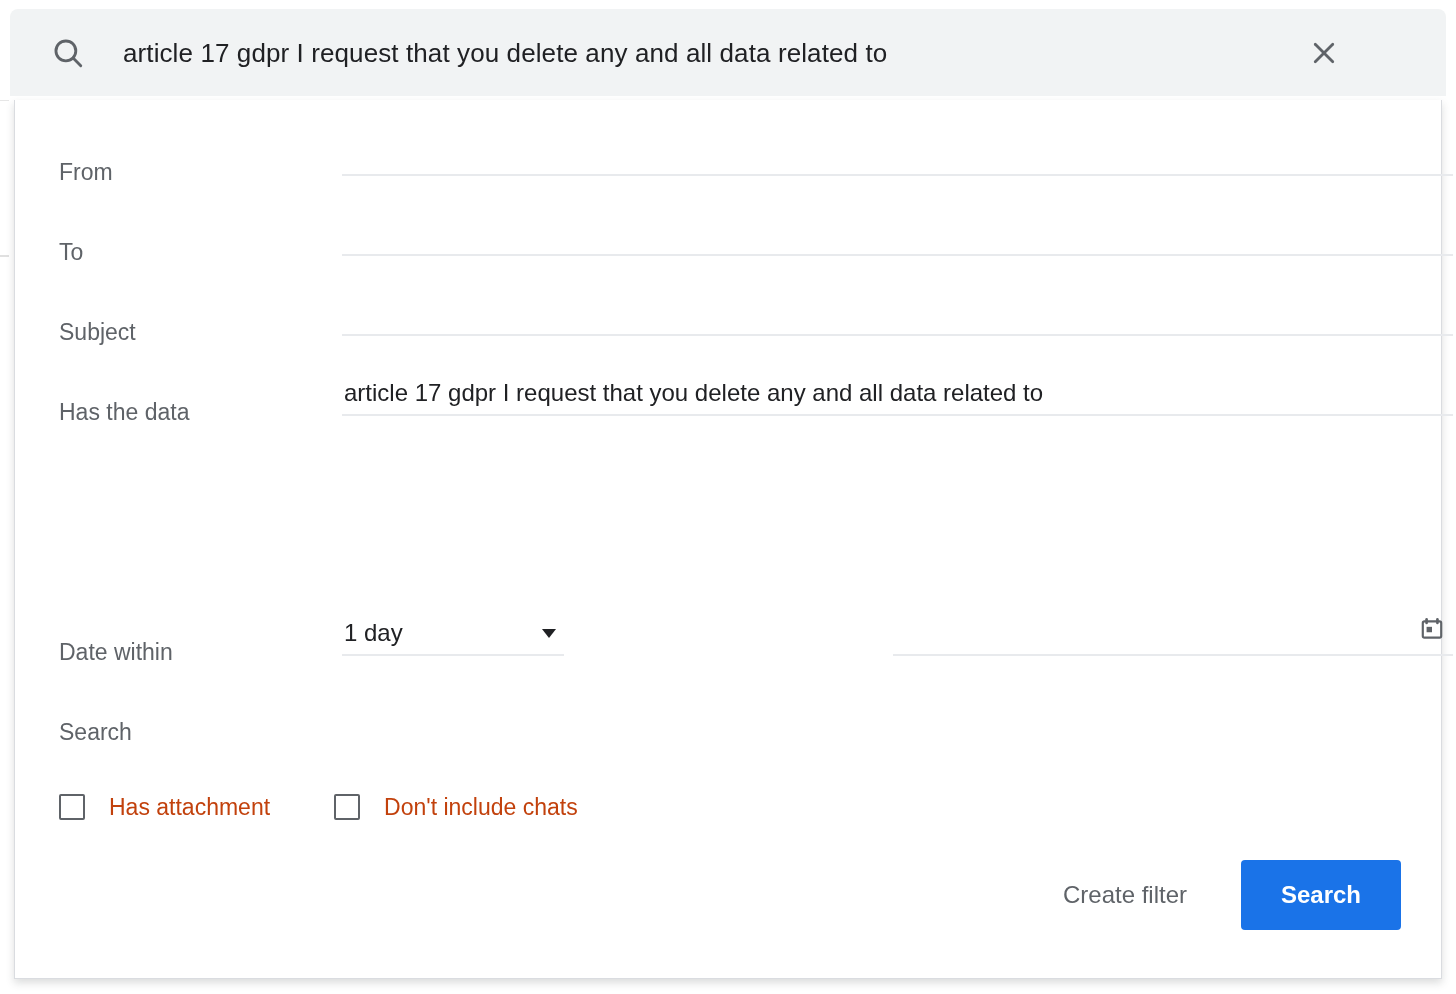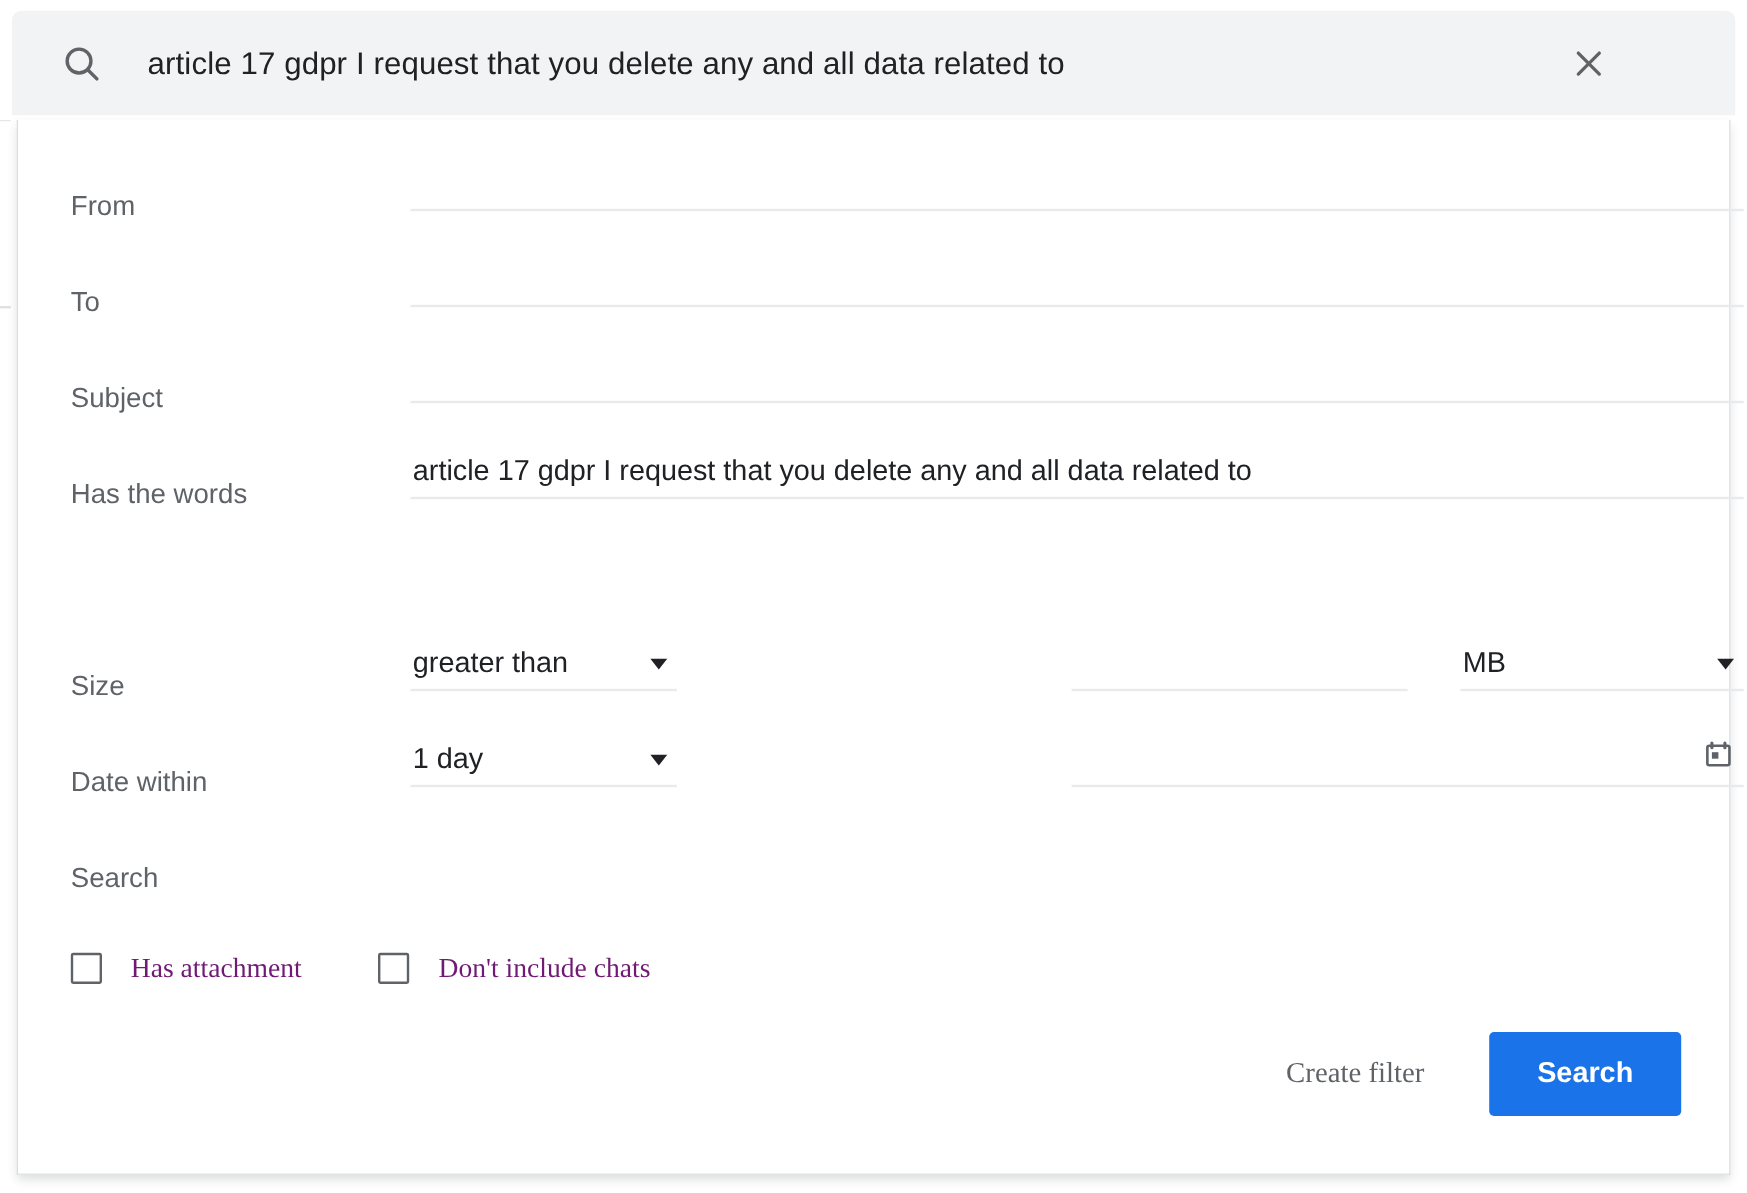--- a/index.html
+++ b/index.html
@@ -318,7 +318,7 @@
       </div>
 
       <div class="row" style="top:272px">
-        <span class="row-label">Has the words</span>
+        <span class="row-label">Has the data</span>
         <div class="field f-full">
           <span class="field-value">article 17 gdpr I request that you delete any and all data related to</span>
         </div>

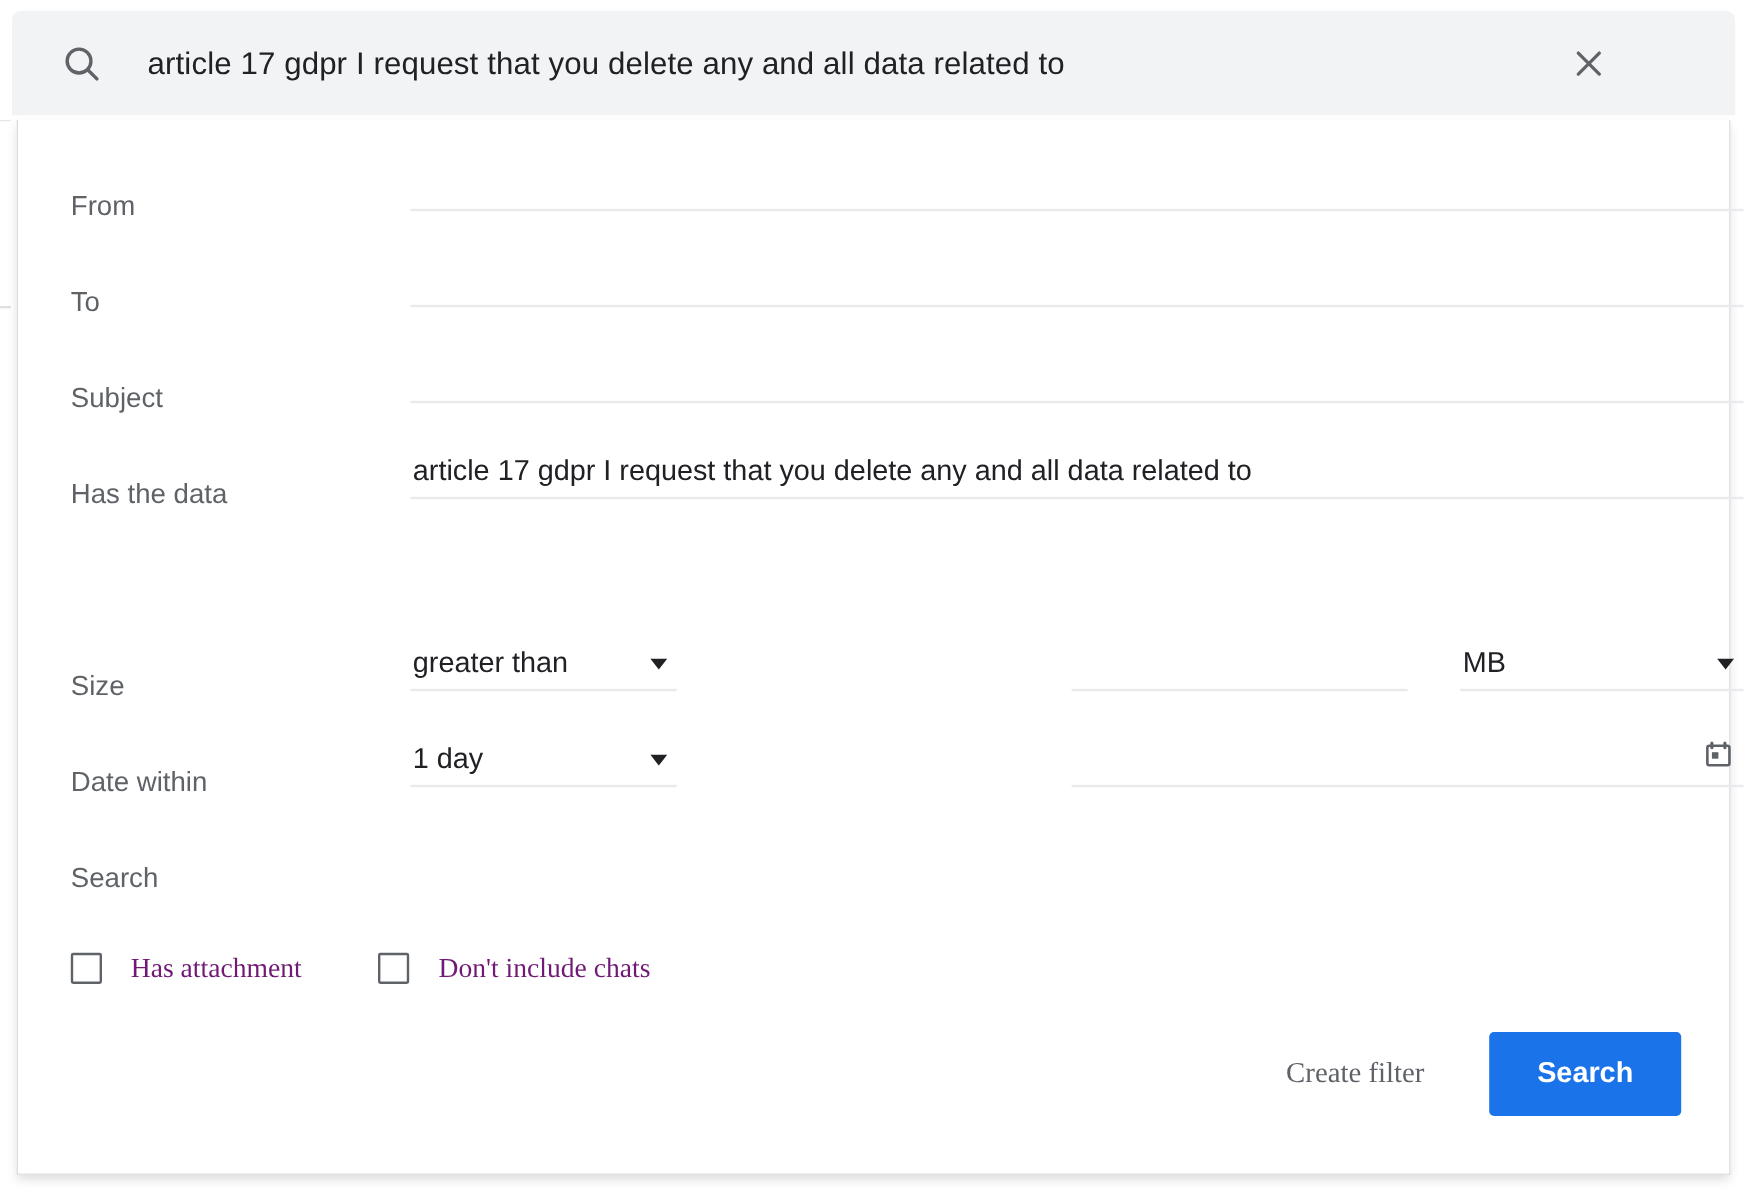--- a/index.html
+++ b/index.html
@@ -325,20 +325,6 @@
       </div>
 
 
-      <div class="row" style="top:432px">
-        <span class="row-label">Size</span>
-        <div class="field f-size-op">
-          <span class="field-value">greater than</span>
-          <span class="caret"></span>
-        </div>
-        <div class="field f-size-num">
-          <span class="field-value"></span>
-        </div>
-        <div class="field f-size-unit">
-          <span class="field-value">MB</span>
-          <span class="caret"></span>
-        </div>
-      </div>
 
       <div class="row" style="top:512px">
         <span class="row-label">Date within</span>

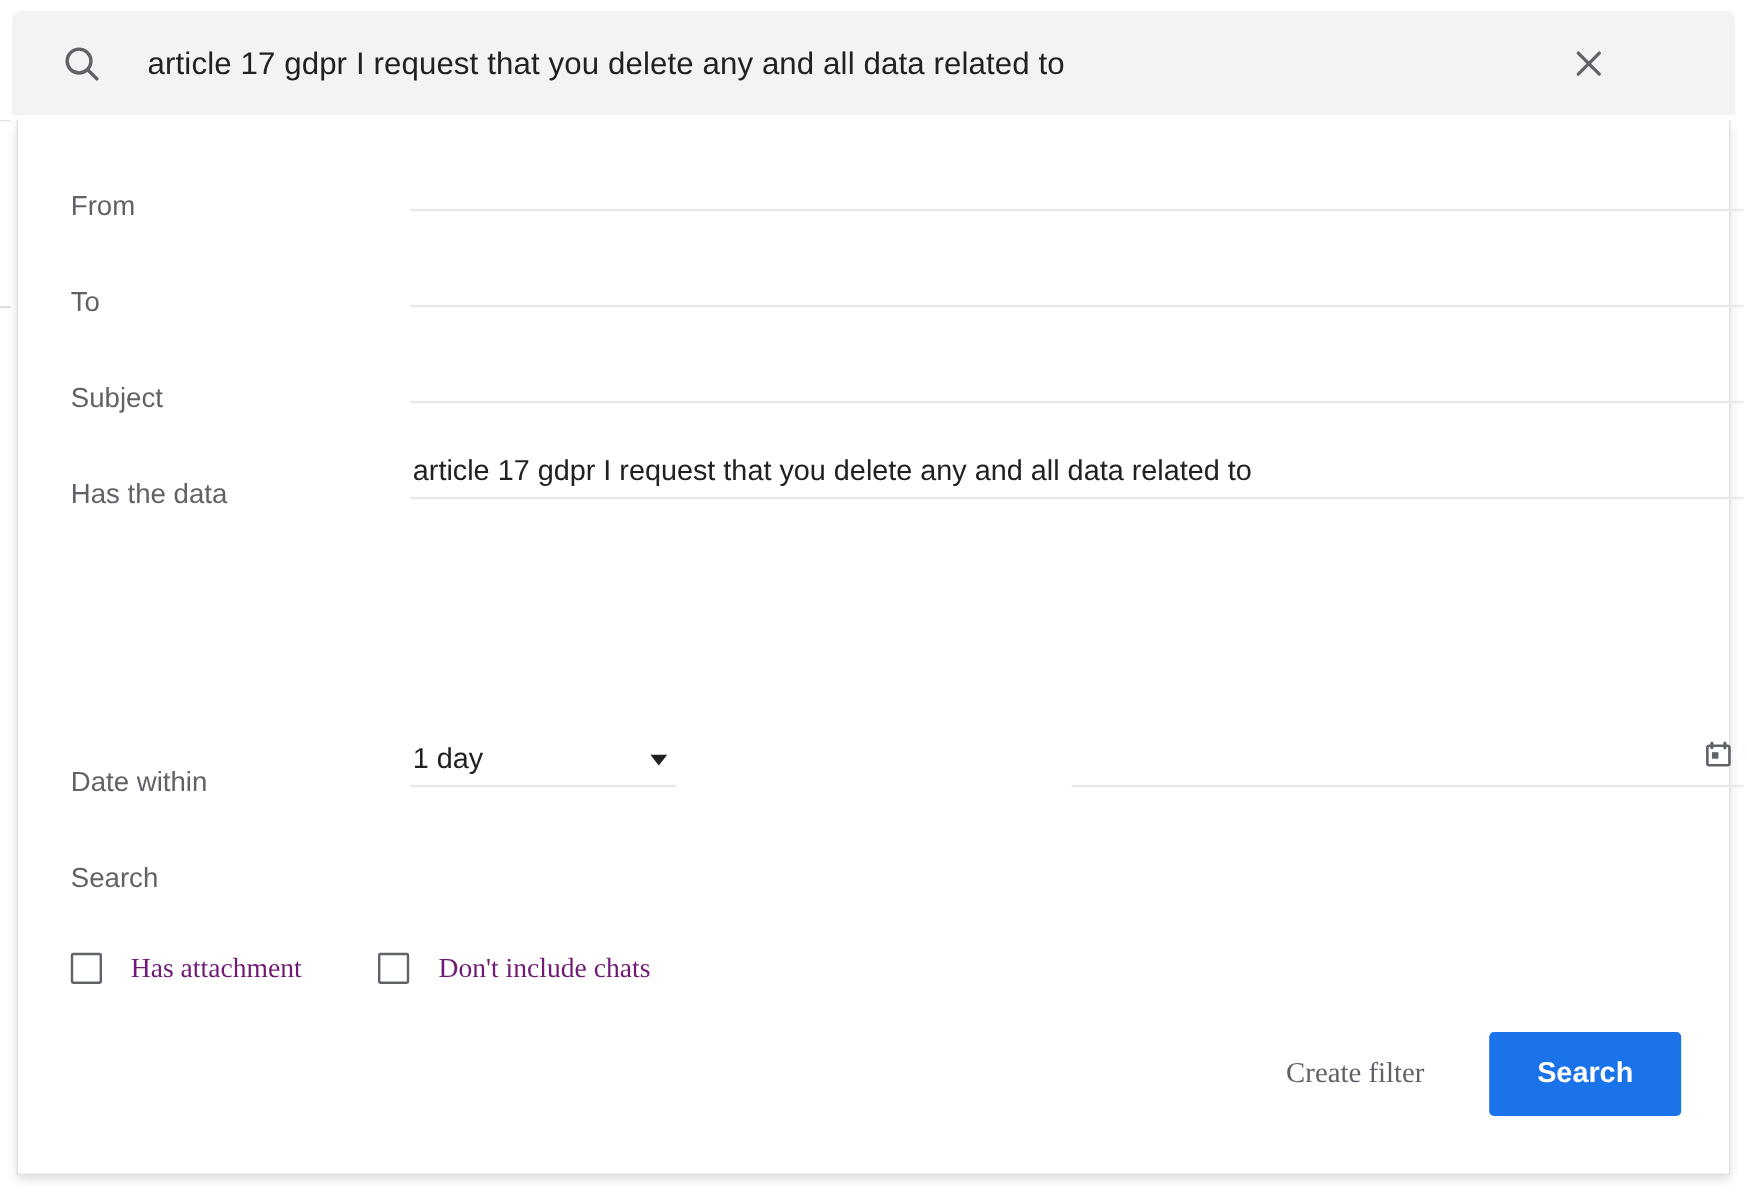--- a/index.html
+++ b/index.html
@@ -207,9 +207,8 @@
   .check-label {
     margin-left: 24px;
     font-size: 23px;
-    color: #701a75;
-    white-space: nowrap;
-    font-family: Liberation Serif, serif;
+    color: #c2410c;
+    white-space: nowrap;
   }
   .check-gap { width: 64px; }
 

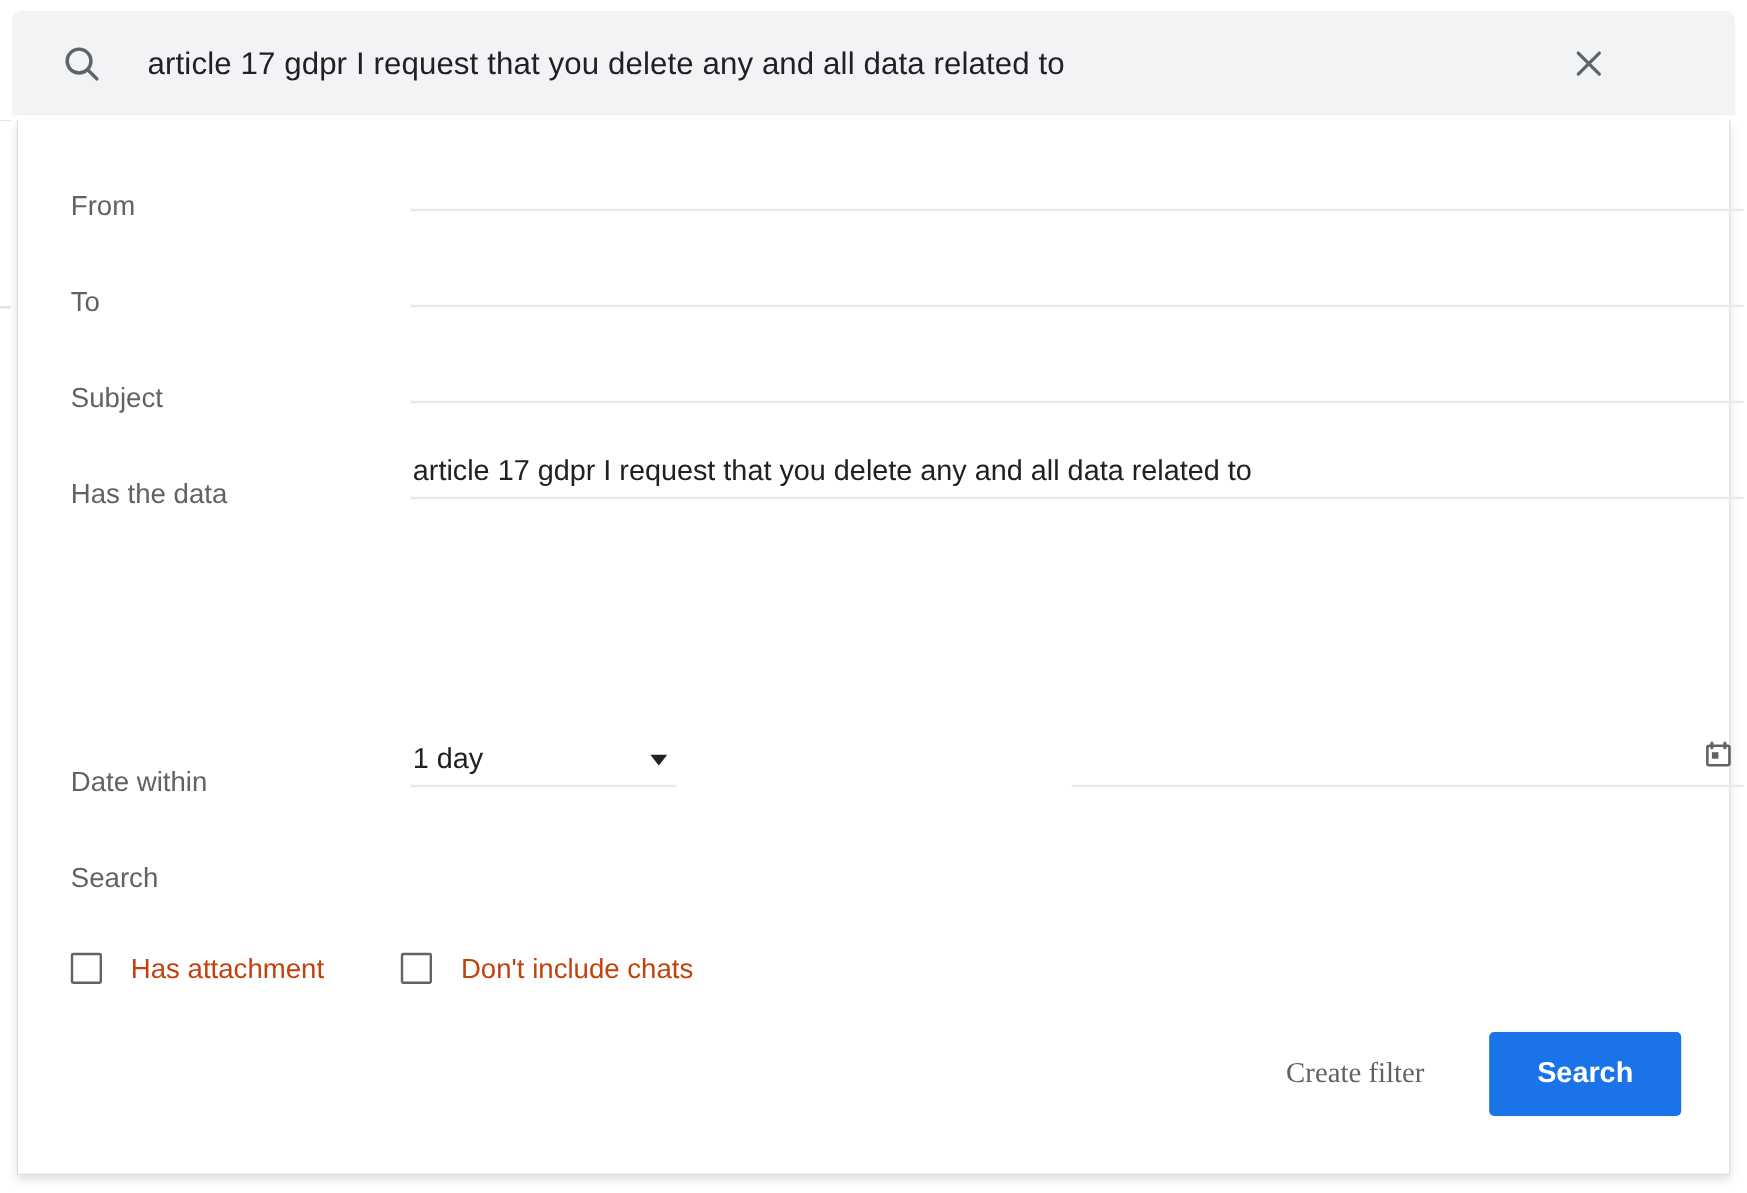--- a/index.html
+++ b/index.html
@@ -228,7 +228,7 @@
     cursor: pointer;
     background: none;
     border: none;
-    font-family: Liberation Serif, serif;
+    font-family: Liberation Sans, sans-serif;
     white-space: nowrap;
   }
   .btn-primary {

